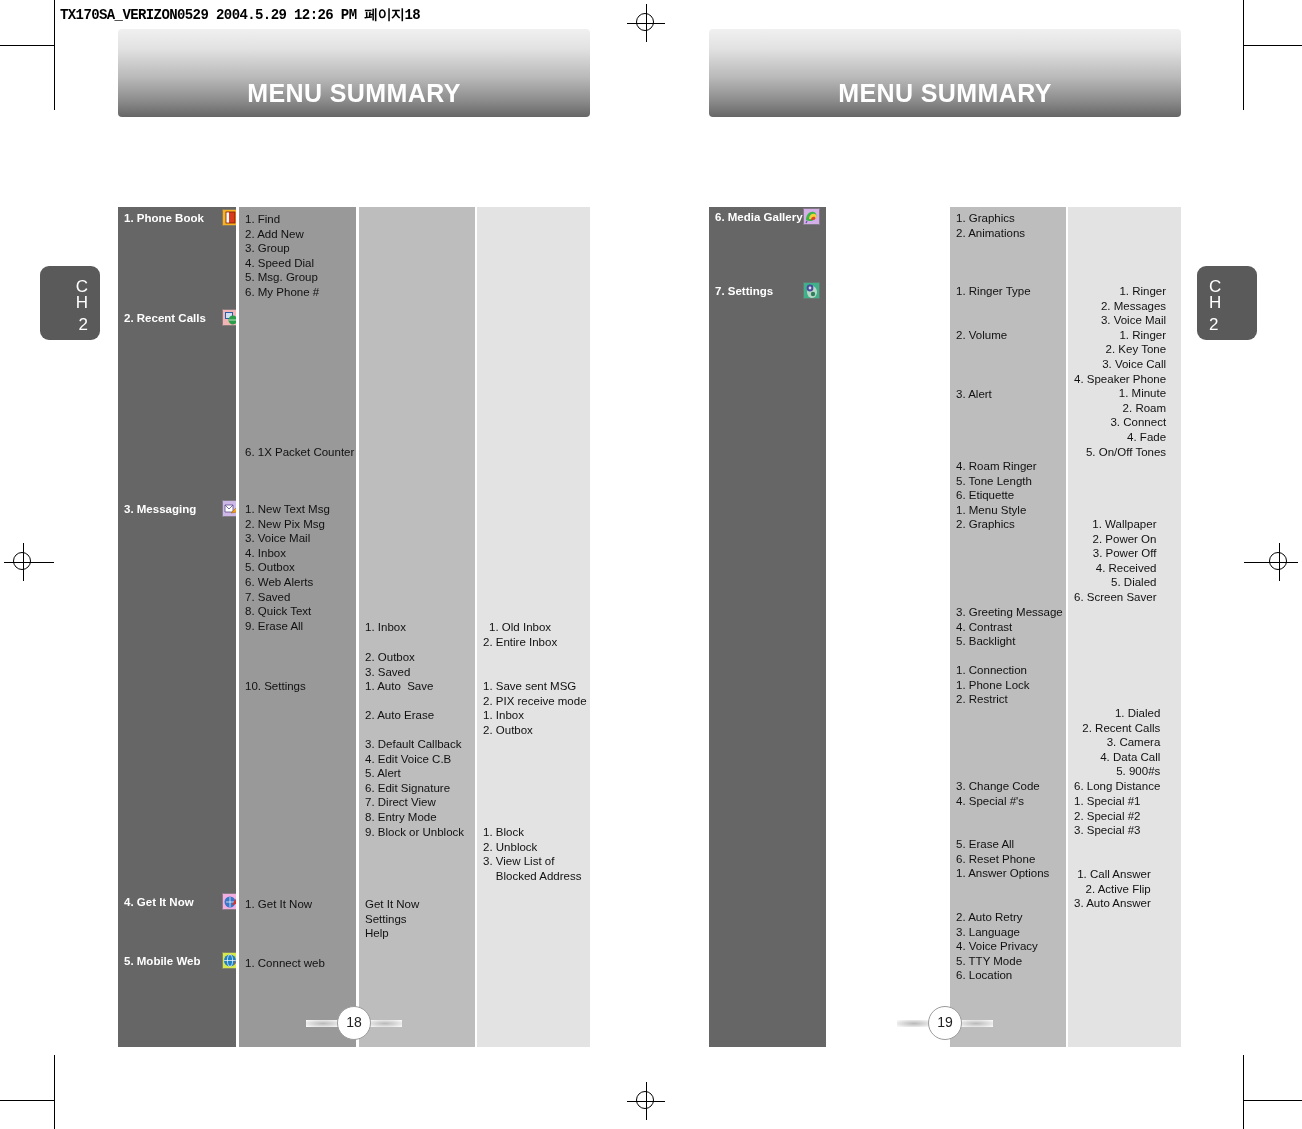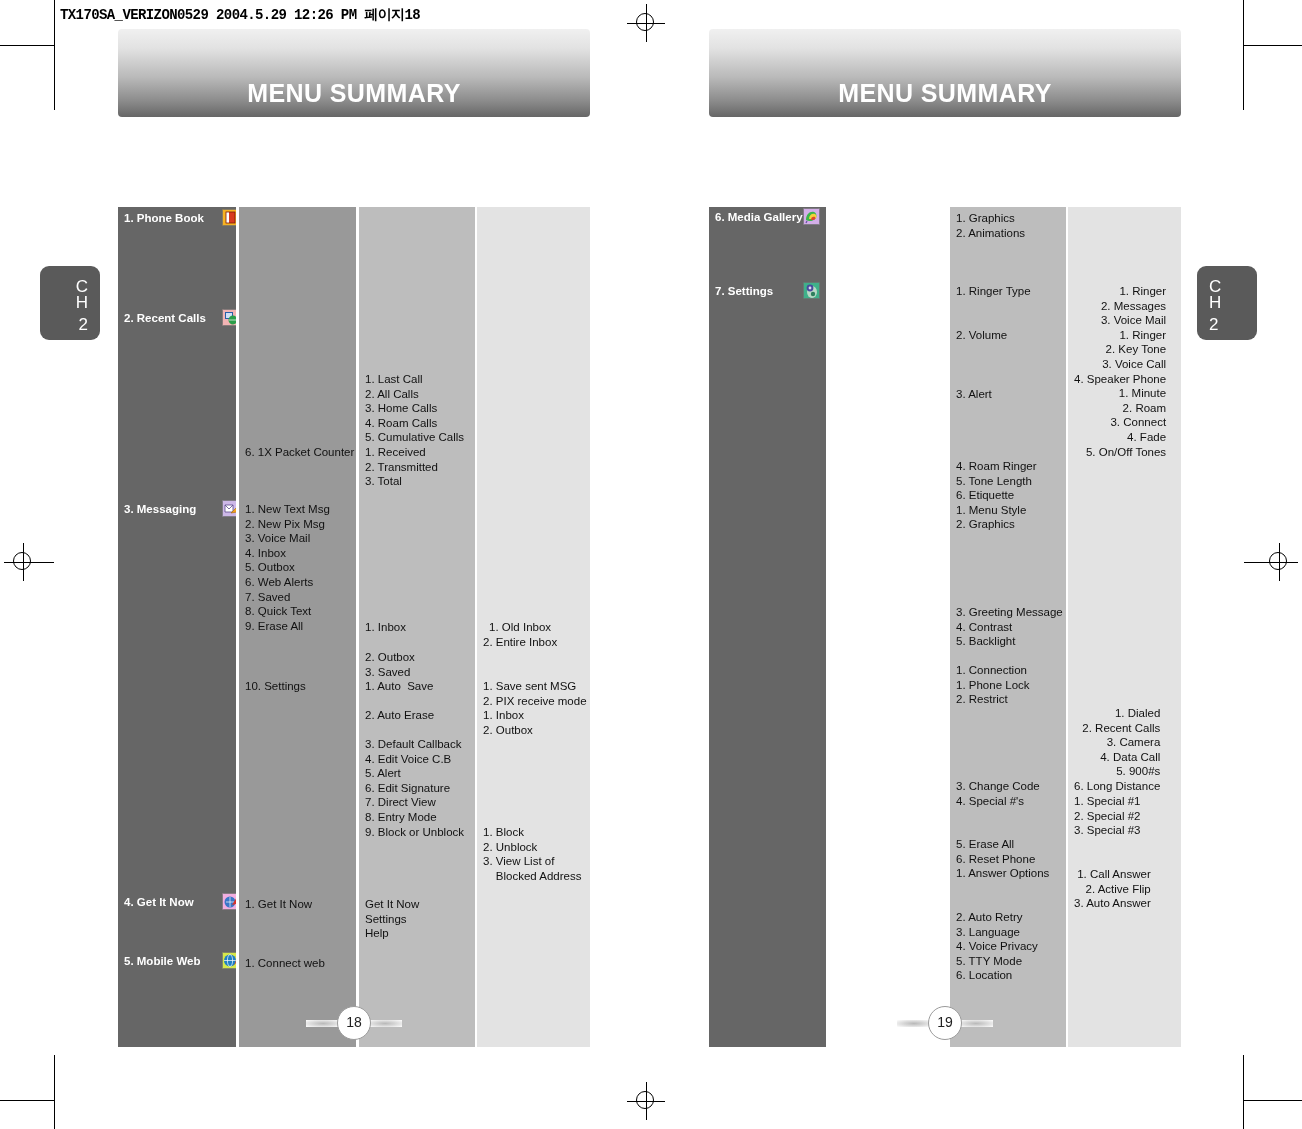--- a/index.html
+++ b/index.html
@@ -156,6 +156,12 @@
       </span>
     </div>
   <div class="col c2" style="left:239px;width:117px;">
+      <div class="itm" style="left: 6px; top: 5px;">1. Find
+2. Add New
+3. Group
+4. Speed Dial
+5. Msg. Group
+6. My Phone #</div>
       <div class="itm" style="left: 6px; top: 238px;">6. 1X Packet Counter</div>
       <div class="itm" style="left: 6px; top: 295px;">1. New Text Msg
 2. New Pix Msg

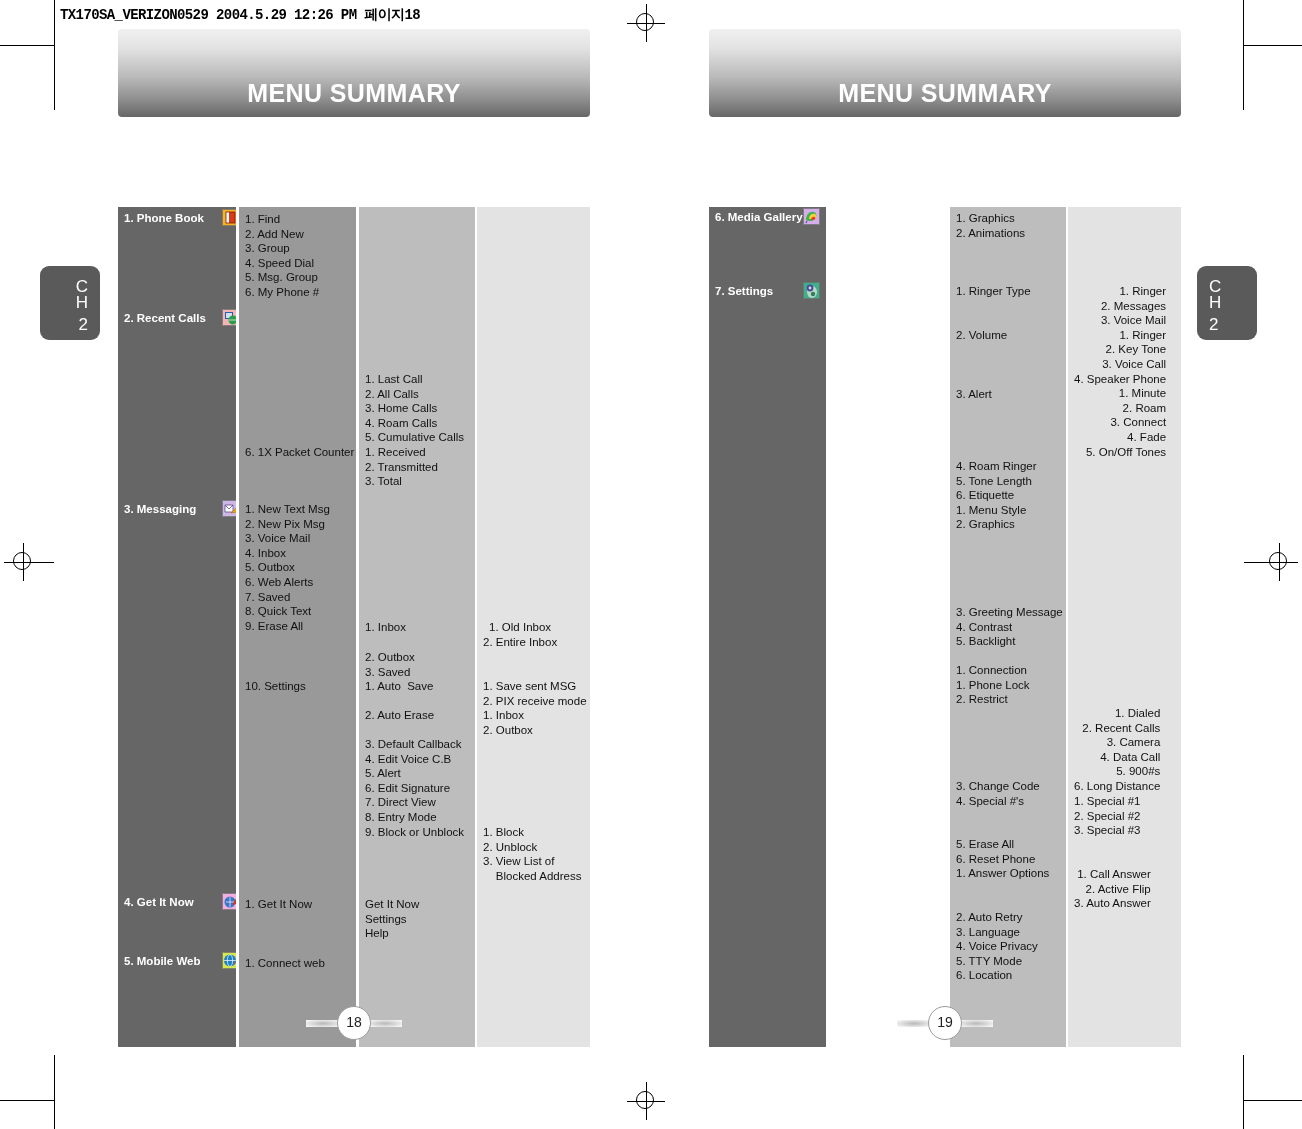--- a/index.html
+++ b/index.html
@@ -177,14 +177,6 @@
       <div class="itm" style="left: 6px; top: 749px;">1. Connect web</div>
     </div>
   <div class="col c3" style="left:359px;width:116px;">
-      <div class="itm" style="left: 6px; top: 165px;">1. Last Call
-2. All Calls
-3. Home Calls
-4. Roam Calls
-5. Cumulative Calls
-1. Received
-2. Transmitted
-3. Total</div>
       <div class="itm" style="left: 6px; top: 413px;">1. Inbox</div>
       <div class="itm" style="left: 6px; top: 443px;">2. Outbox
 3. Saved

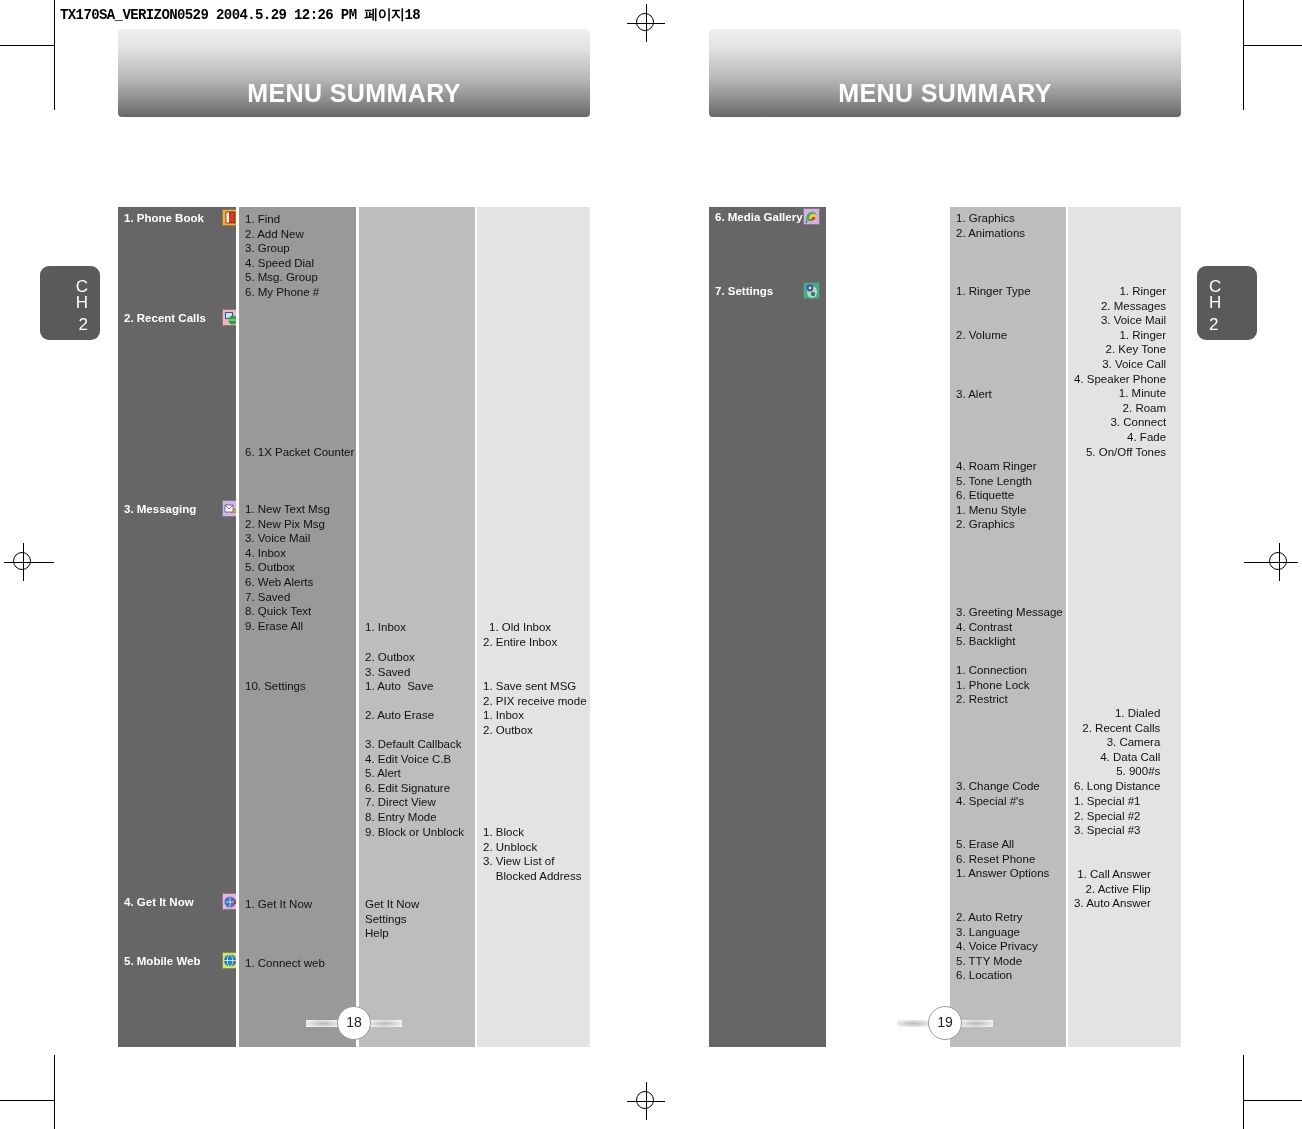--- a/index.html
+++ b/index.html
@@ -289,6 +289,12 @@
 3. Connect
 4. Fade
 5. On/Off Tones</div>
+      <div class="itm" style="left: 6px; top: 310px;">1. Wallpaper
+2. Power On
+3. Power Off
+4. Received
+5. Dialed
+6. Screen Saver</div>
       <div class="itm" style="left: 6px; top: 499px;">1. Dialed
 2. Recent Calls
 3. Camera

